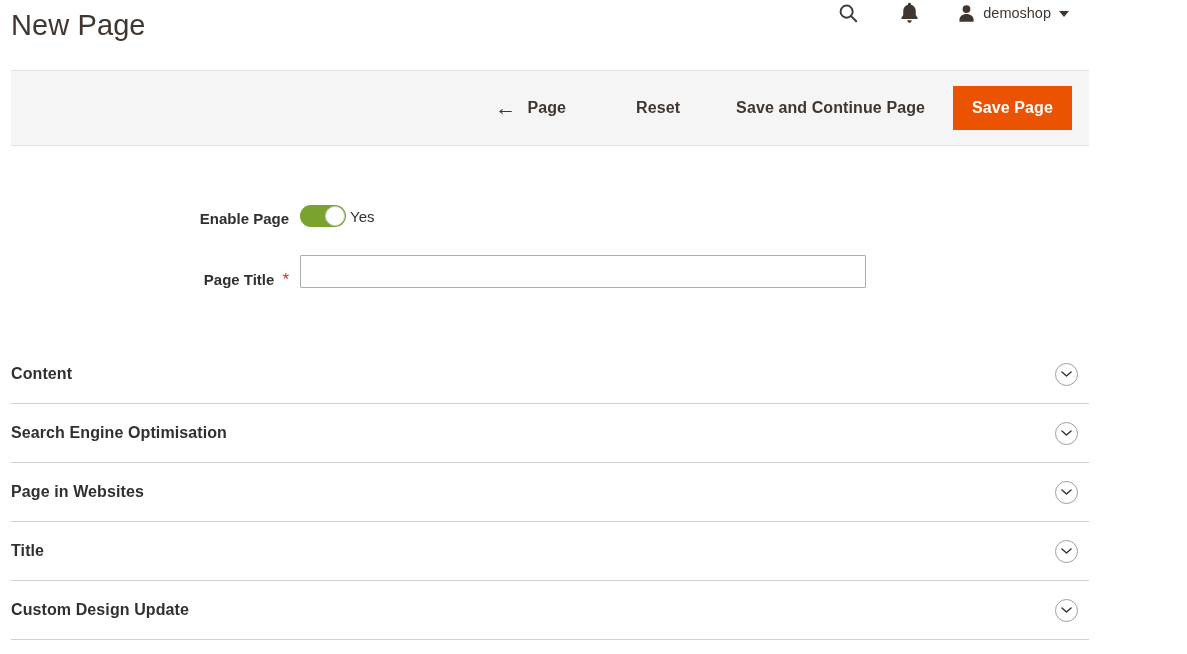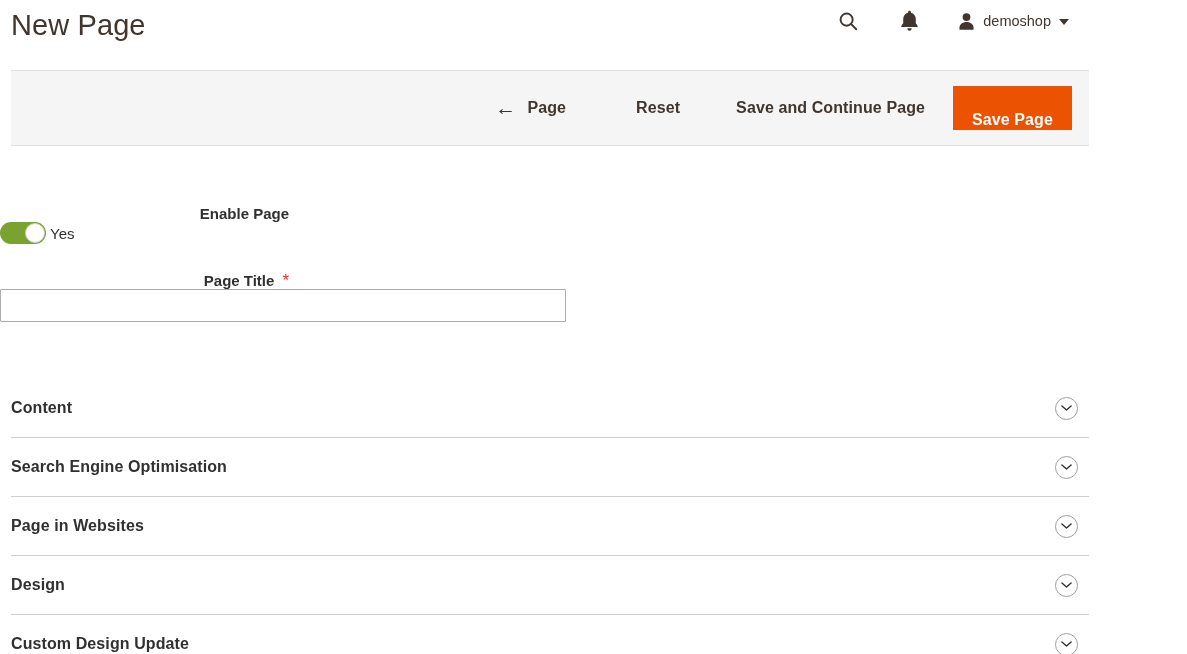--- a/index.html
+++ b/index.html
@@ -46,7 +46,6 @@
     display: flex;
     align-items: center;
     gap: 35px;
-    padding-top: 8px;
     padding-right: 20px;
   }
 

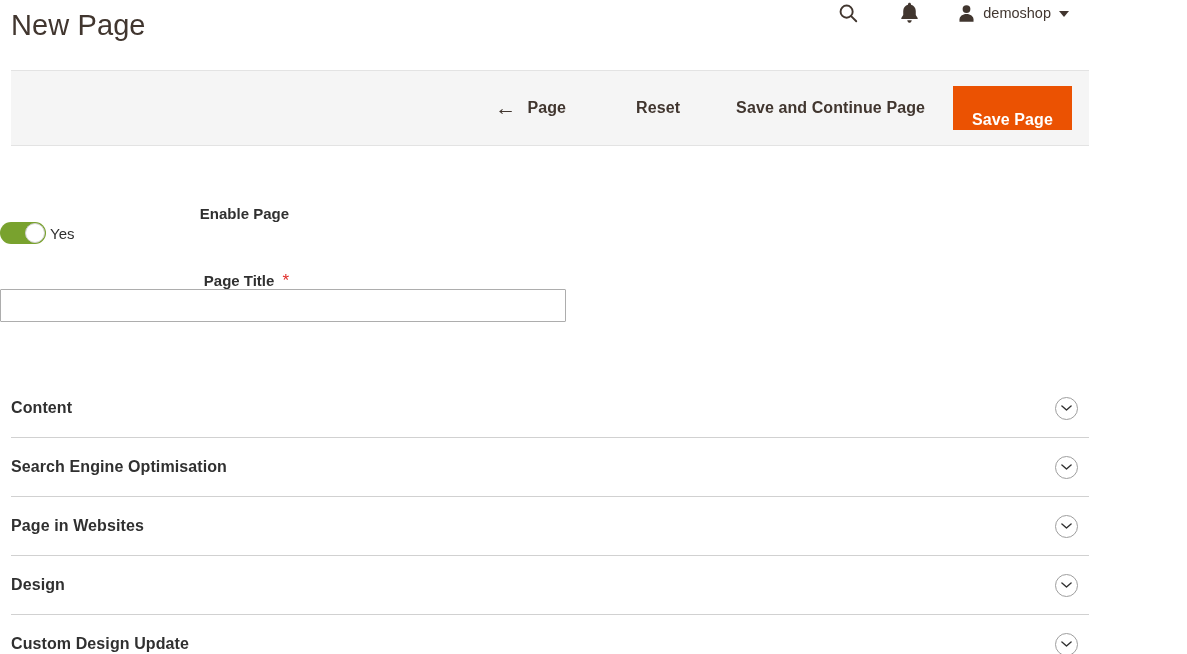--- a/index.html
+++ b/index.html
@@ -135,7 +135,7 @@
     font-family: "Liberation Sans", sans-serif;
     font-size: 16px;
     font-weight: 600;
-    padding: 12px 18px;
+    padding: 0 18px;
     height: 44px;
     line-height: 42px;
     cursor: pointer;

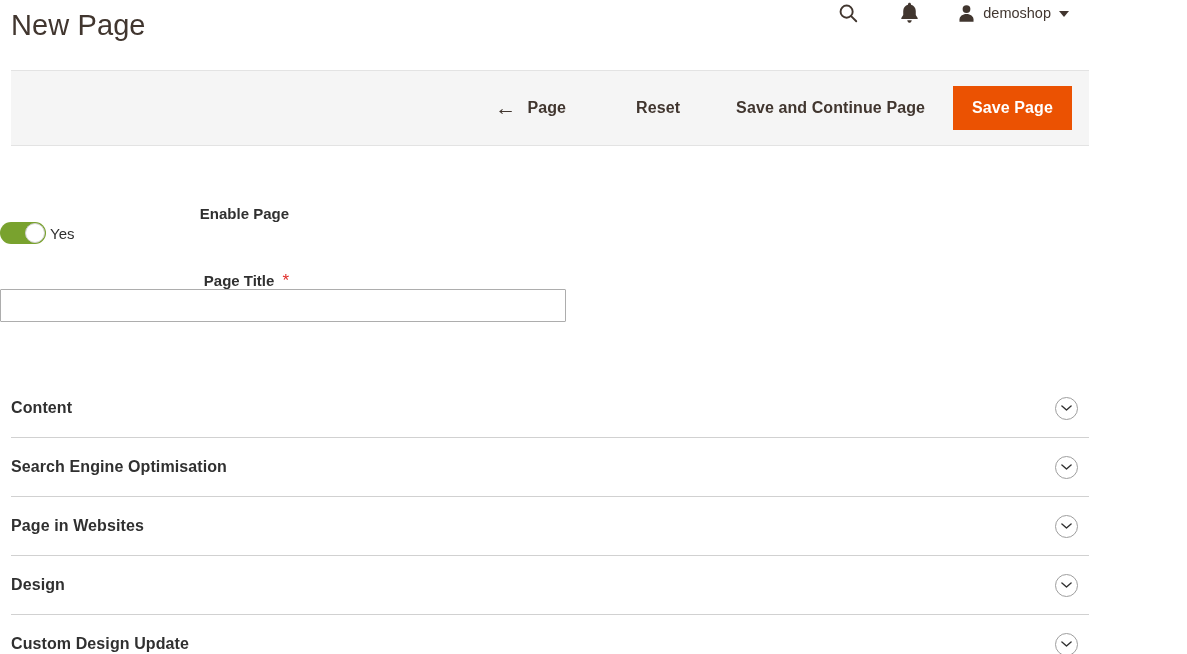--- a/index.html
+++ b/index.html
@@ -151,9 +151,8 @@
 
   .field-row {
     display: flex;
-    align-items: flex-start;
+    align-items: flex-end;
     margin-bottom: 28px;
-    flex-direction: column;
   }
 
   .field-label-col {

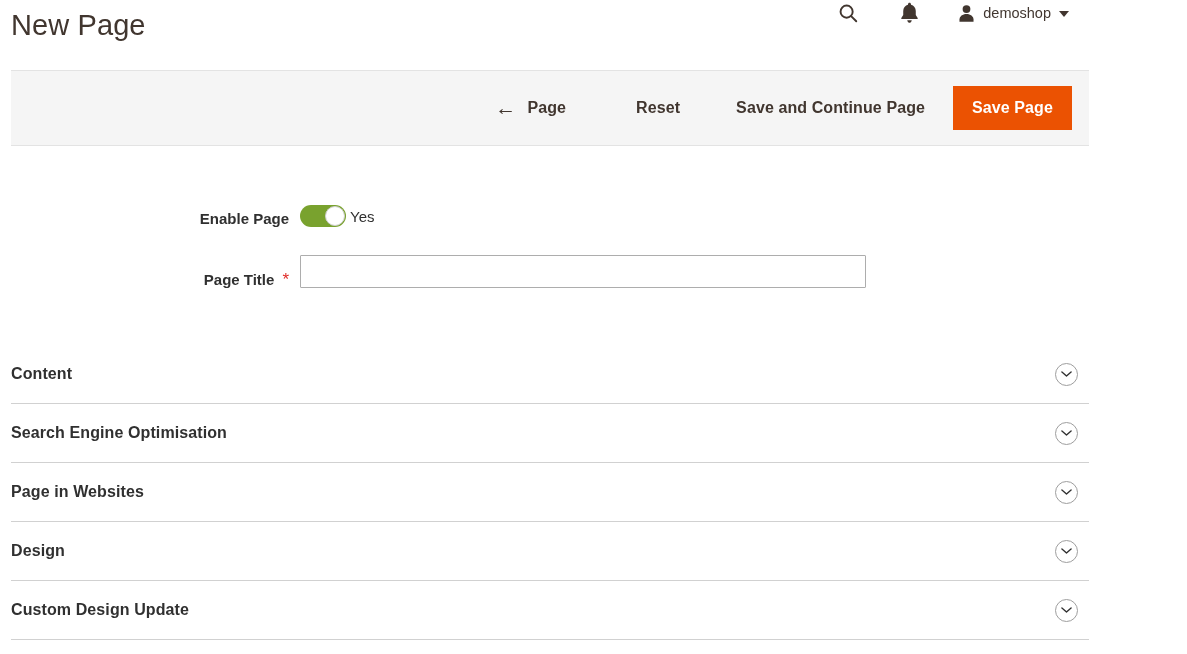--- a/index.html
+++ b/index.html
@@ -369,7 +369,7 @@
     </div>
 
     <div class="section-row">
-      <span class="section-title">Design</span>
+      <span class="section-title">Title</span>
       <span class="chevron-circle">
         <svg width="11" height="8" viewBox="0 0 12 8" fill="none" stroke="#303030" stroke-width="1.5" stroke-linecap="round" stroke-linejoin="round">
           <polyline points="1,1.8 6,6.2 11,1.8"></polyline>

